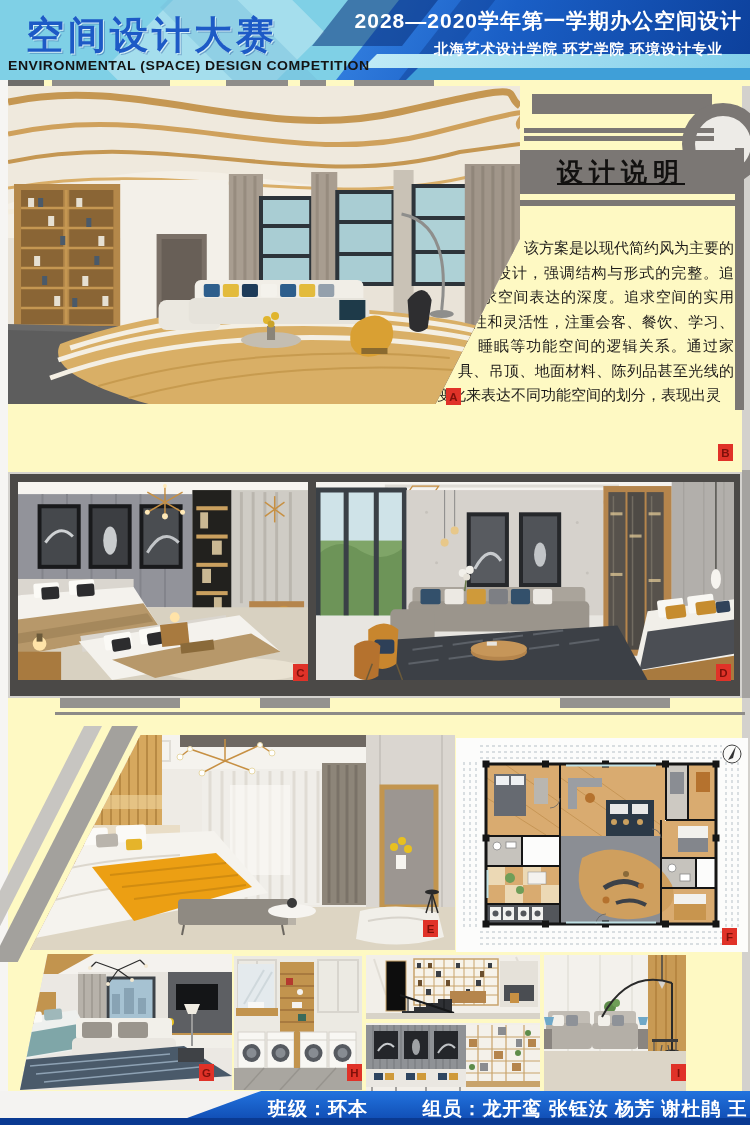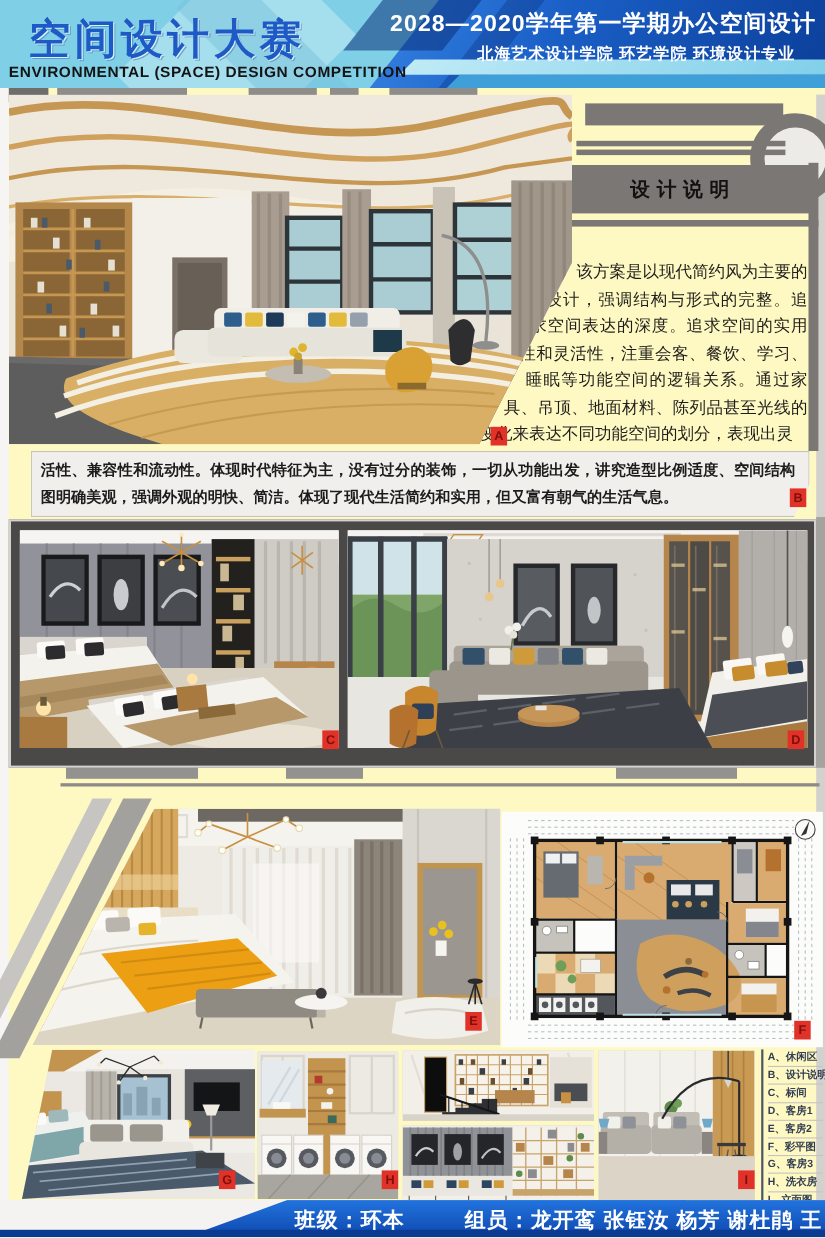--- a/index.html
+++ b/index.html
@@ -37,7 +37,7 @@
   .dn-bar{background:#7b7774;}
   .dn-ring{left:682px;top:103px;width:56px;height:56px;border:13px solid #7b7774;border-radius:50%;background:#edebe7;}
   .dn-title-box{left:506px;top:150px;width:230px;height:44px;background:#7b7774;display:flex;align-items:center;justify-content:center;}
-  .dn-title{font-size:18px;font-weight:800;color:#121110;letter-spacing:6px;}
+  .dn-title{font-size:26px;font-weight:800;color:#121110;letter-spacing:6px;text-decoration:underline;}
   .note-text{left:432px;top:208px;width:302px;font-size:15px;line-height:24.5px;color:#1f1d1b;
              font-weight:500;text-align:justify;padding-top:28px;}
   .st{float:left;clear:left;height:24.5px;}

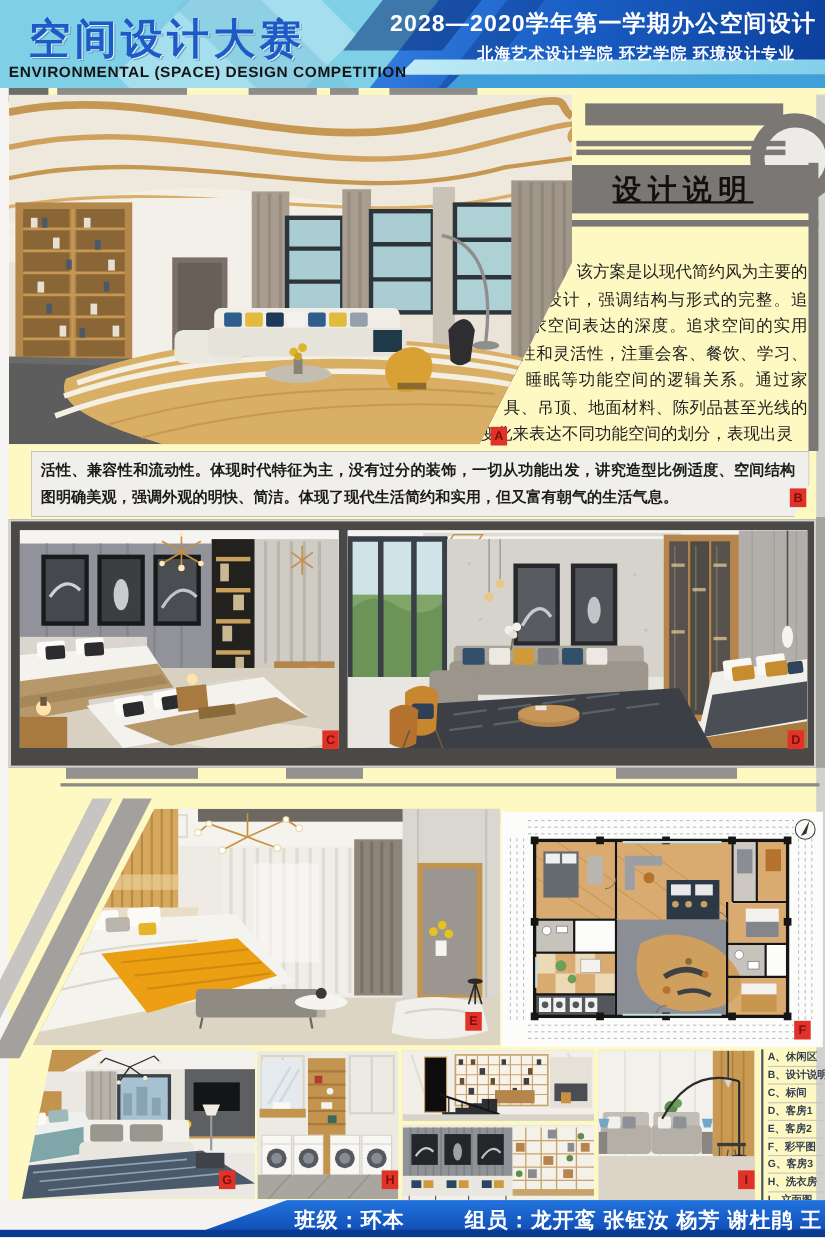--- a/index.html
+++ b/index.html
@@ -229,9 +229,6 @@
     <div class="st" style="width:4px;"></div>
     <span>该方案是以现代简约风为主要的设计，强调结构与形式的完整。追求空间表达的深度。追求空间的实用性和灵活性，注重会客、餐饮、学习、睡眠等功能空间的逻辑关系。通过家具、吊顶、地面材料、陈列品甚至光线的变化来表达不同功能空间的划分，表现出灵</span>
   </div>
-  <div class="ab para-b">
-    <span>活性、兼容性和流动性。体现时代特征为主，没有过分的装饰，一切从功能出发，讲究造型比例适度、空间结构图明确美观，强调外观的明快、简洁。体现了现代生活简约和实用，但又富有朝气的生活气息。</span>
-  </div>
   <div class="ab tag" style="left:718px;top:444px;">B</div>
 
   <div class="ab gallery"></div>

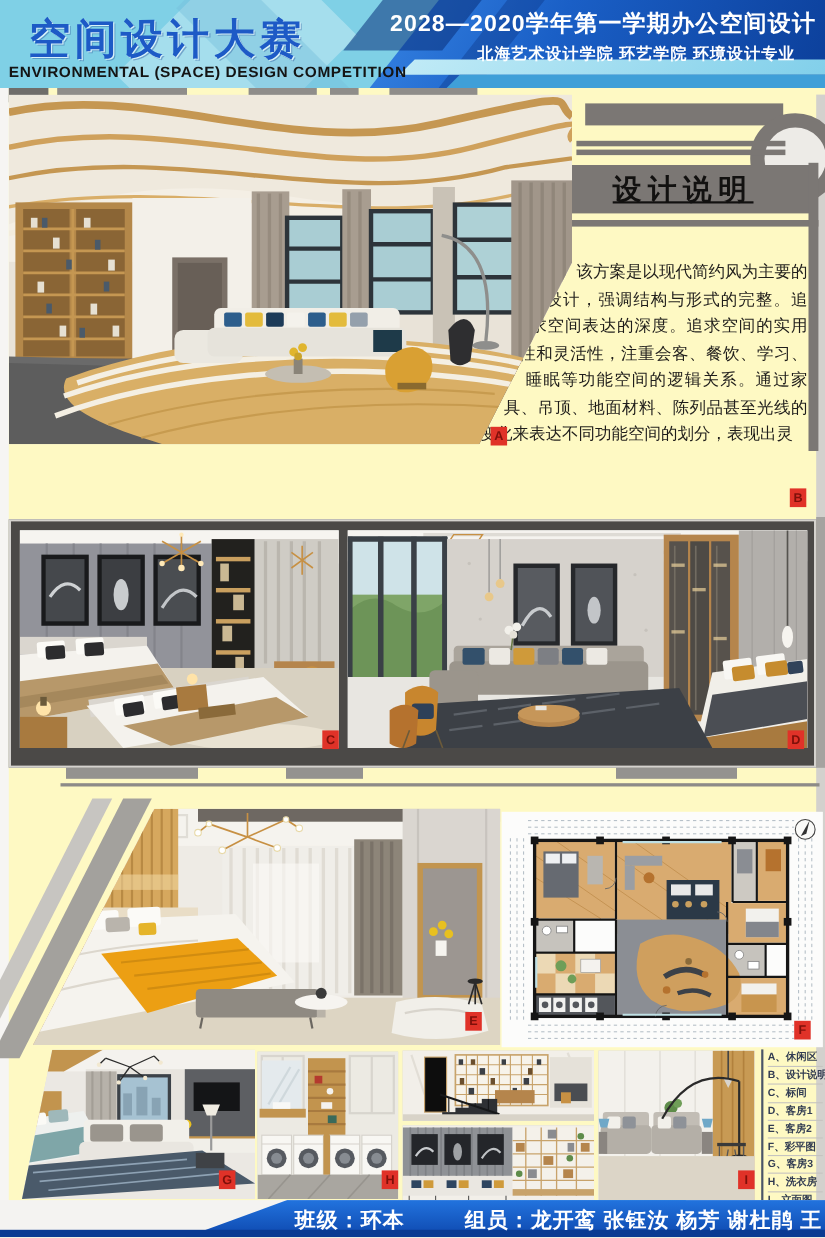--- a/index.html
+++ b/index.html
@@ -980,19 +980,6 @@
   </div>
   <div class="ab tag" style="left:671px;top:1064px;">I</div>
 
-  <div class="ab legend">
-    <ul>
-      <li>A、休闲区</li>
-      <li>B、设计说明</li>
-      <li>C、标间</li>
-      <li>D、客房1</li>
-      <li>E、客房2</li>
-      <li>F、彩平图</li>
-      <li>G、客房3</li>
-      <li>H、洗衣房</li>
-      <li>I、立面图</li>
-    </ul>
-  </div>
 
   <div class="ab footer">
     <div class="ab ft-cyan"></div>

